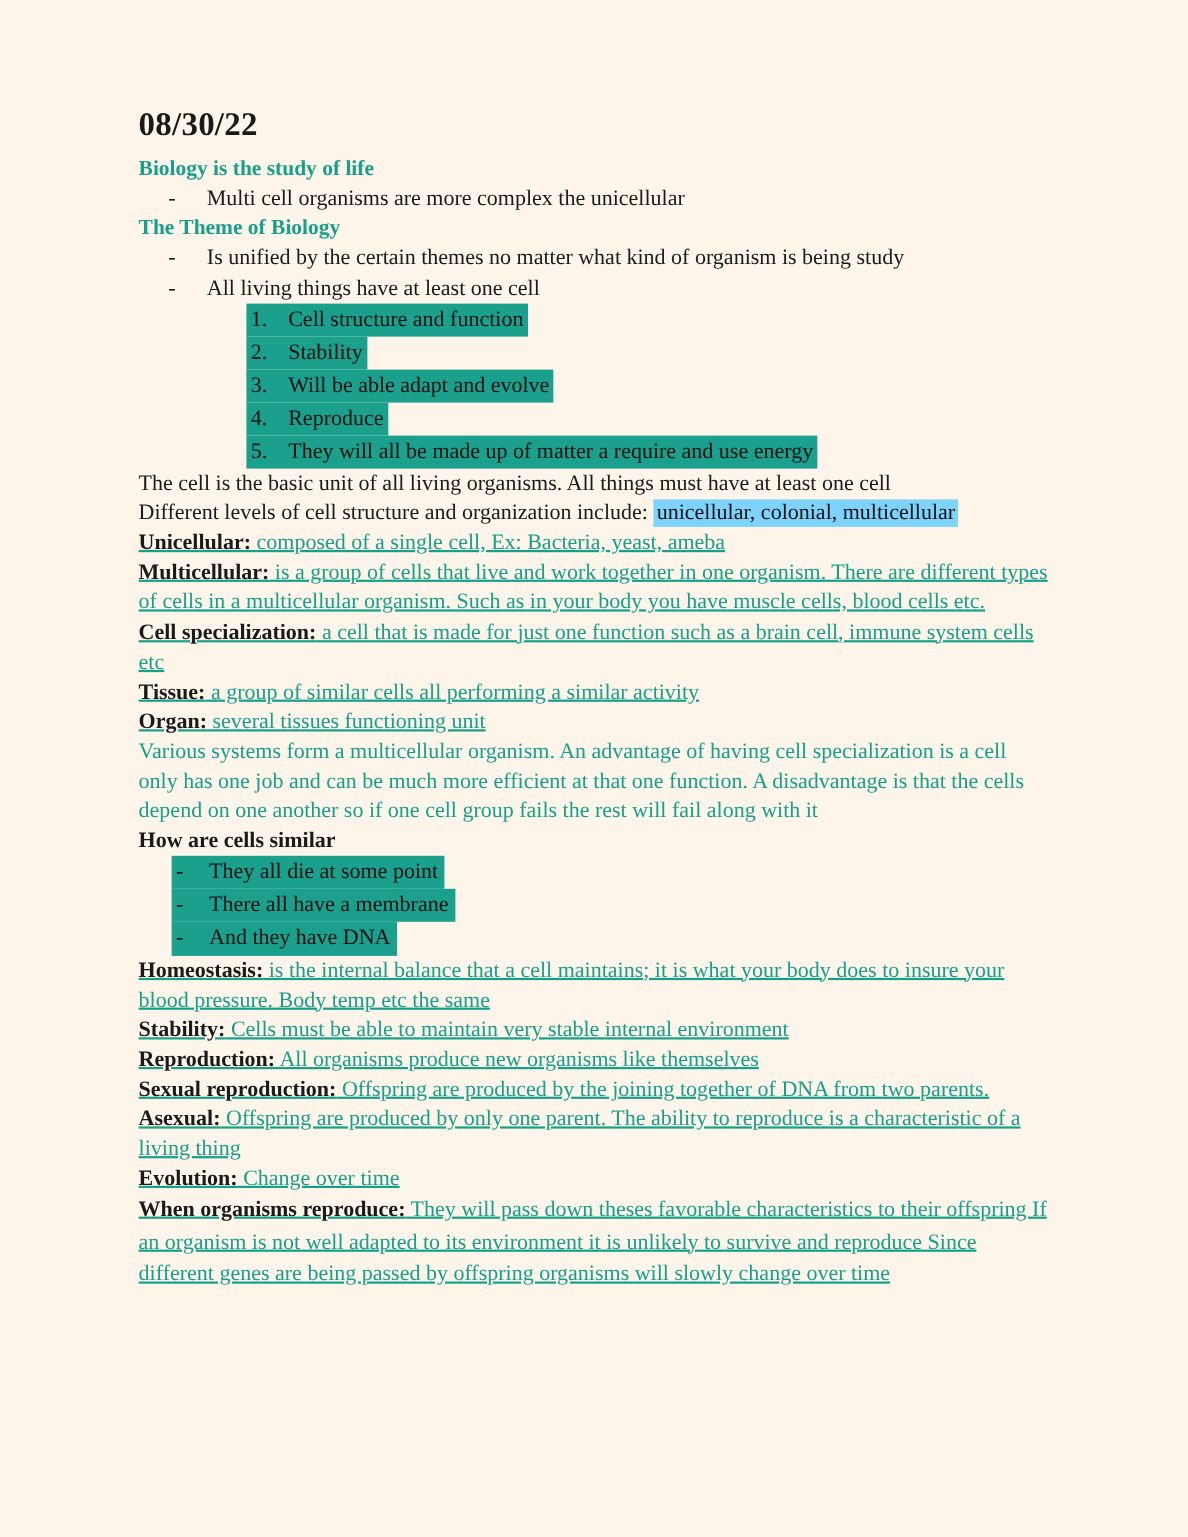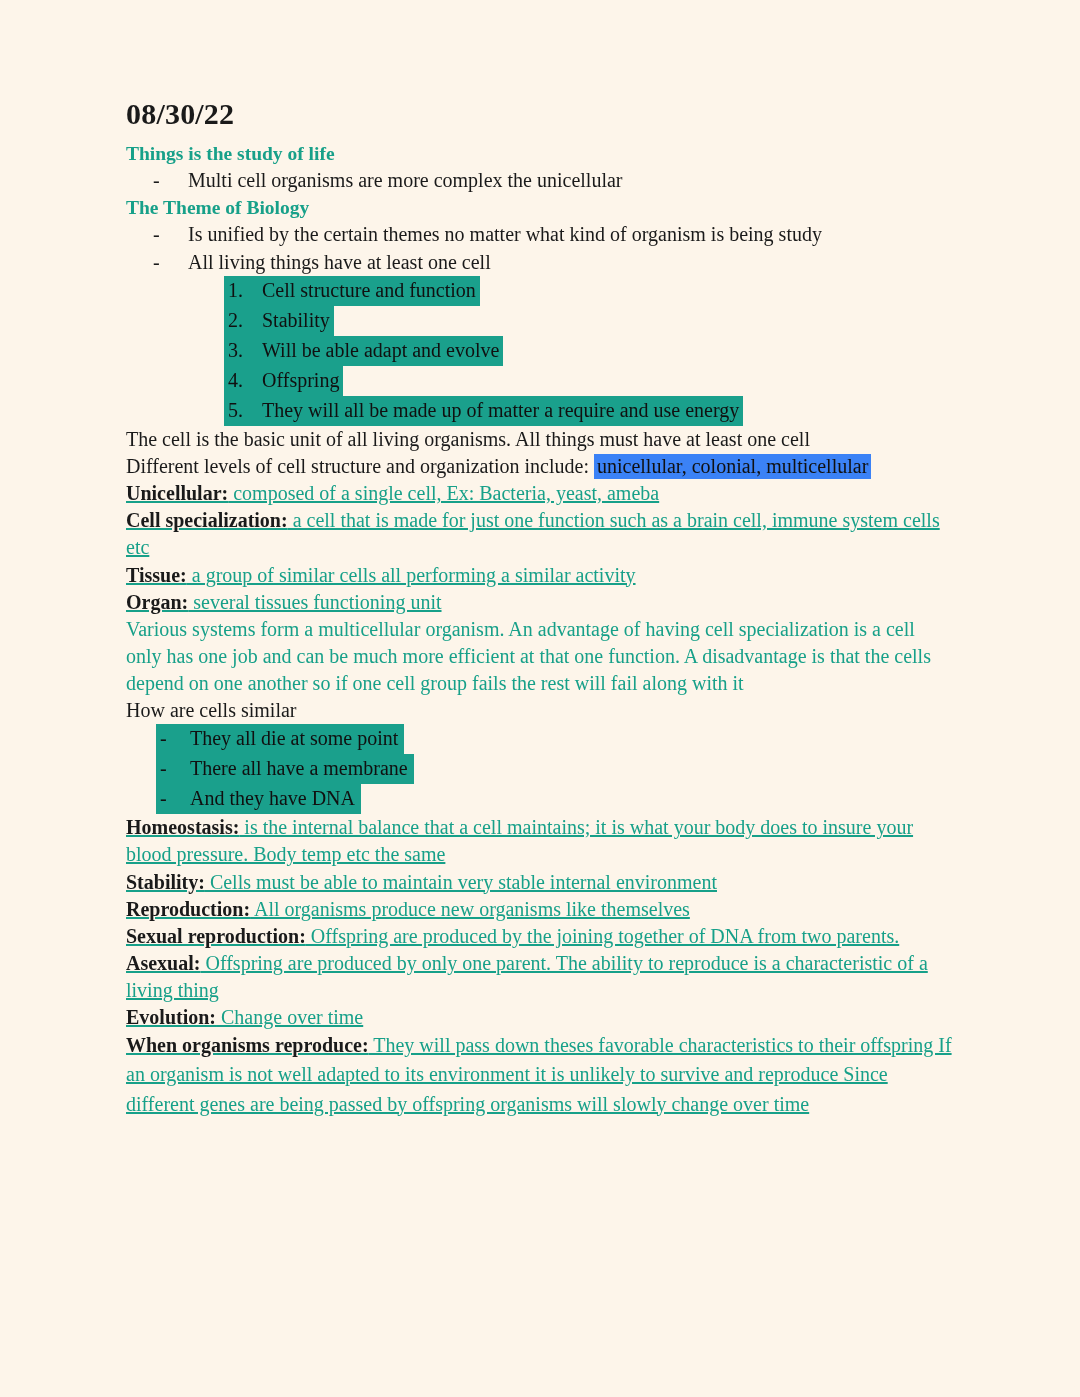--- a/index.html
+++ b/index.html
@@ -147,7 +147,7 @@
 
   <h1 class="doc-title">08/30/22</h1>
 
-  <p class="section-heading">Things is the study of life</p>
+  <p class="section-heading">Biology is the study of life</p>
 
   <div class="dash-item">
     <span class="dash">-</span>

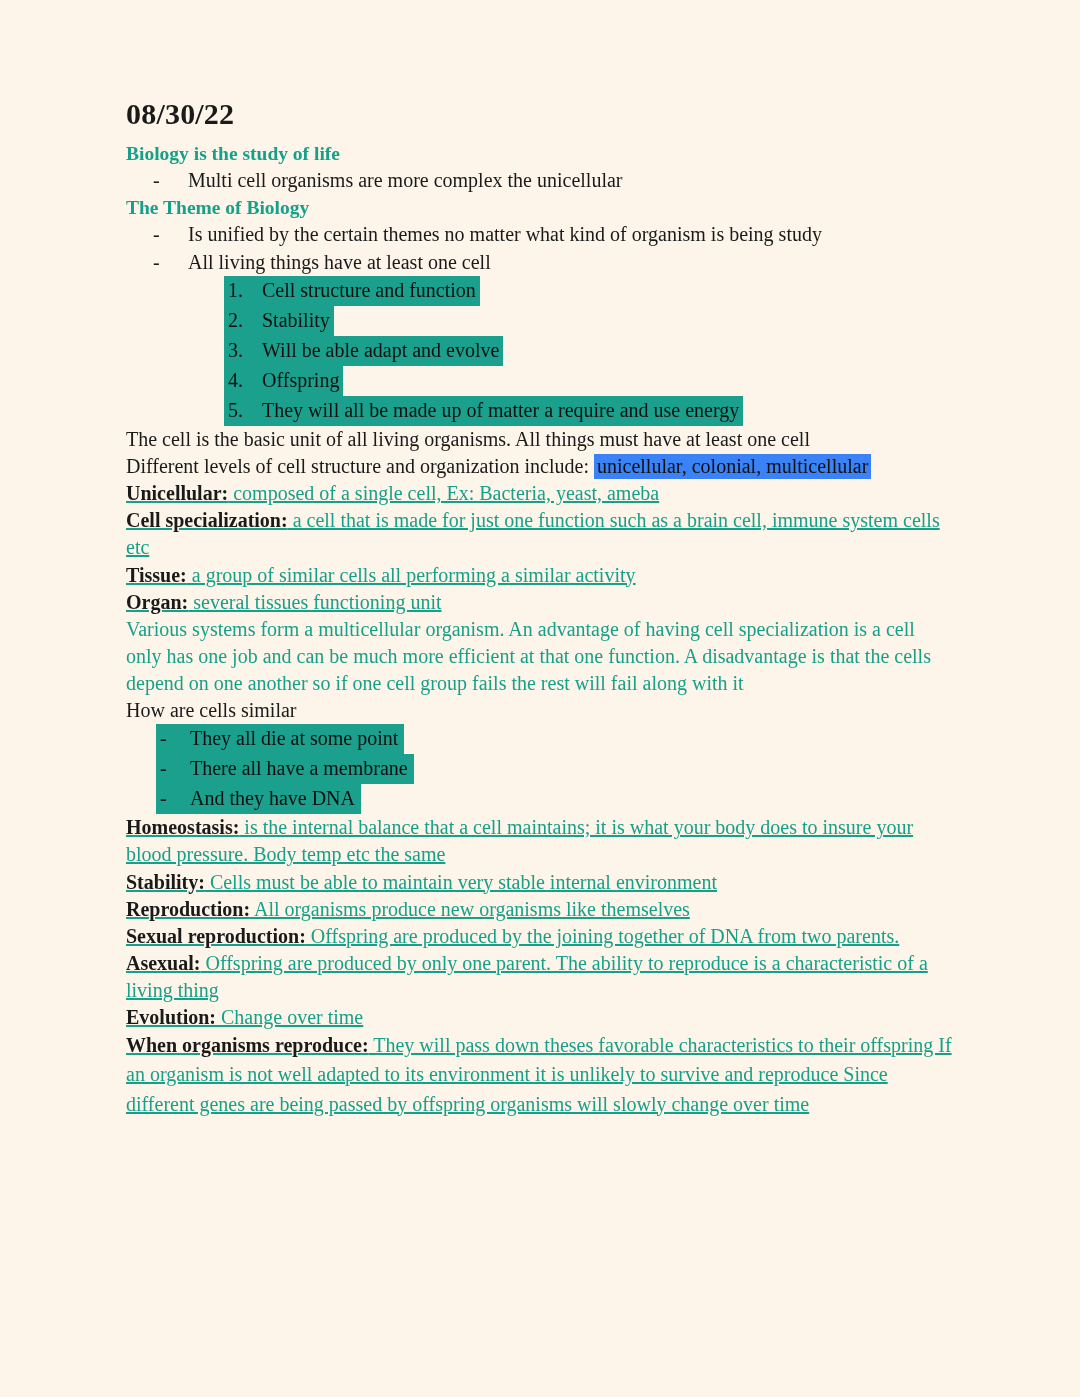--- a/index.html
+++ b/index.html
@@ -189,7 +189,7 @@
     <li class="num-item">
       <span class="num-inner">
         <span class="num">4.</span>
-        <span>Offspring</span>
+        <span>Reproduce</span>
       </span>
     </li>
     <li class="num-item">

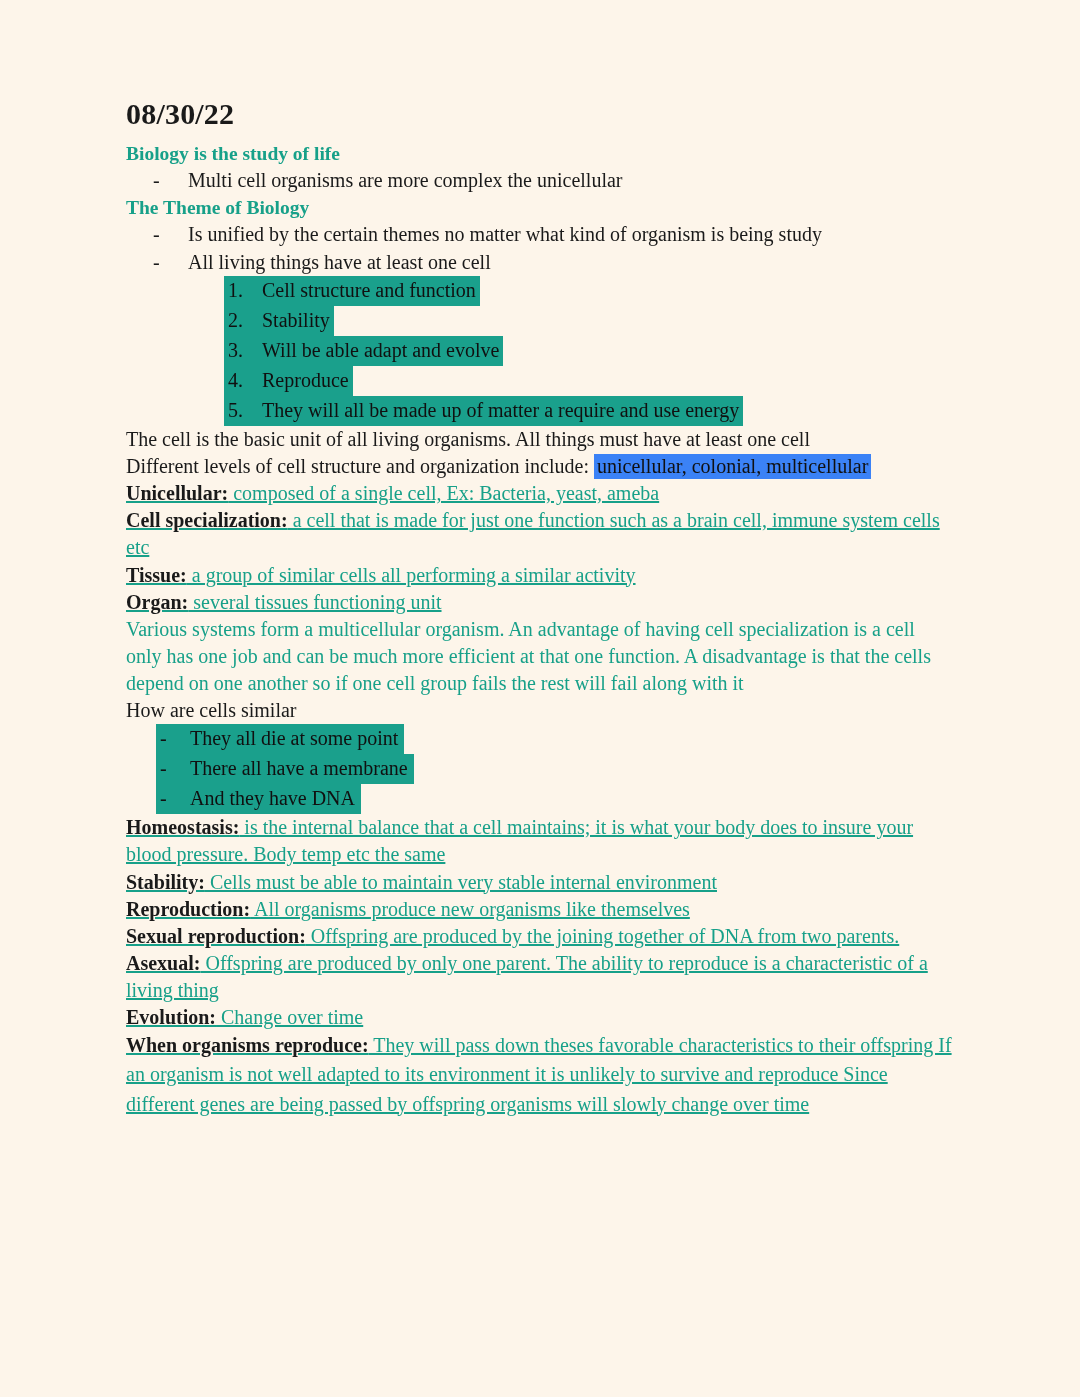--- a/index.html
+++ b/index.html
@@ -127,7 +127,7 @@
     color: #1a1a1a;
   }
   .hl-inline {
-    background: #3b82f6;
+    background: #7dd3fc;
     color: #101010;
     padding: 1px 3px 2px 3px;
   }

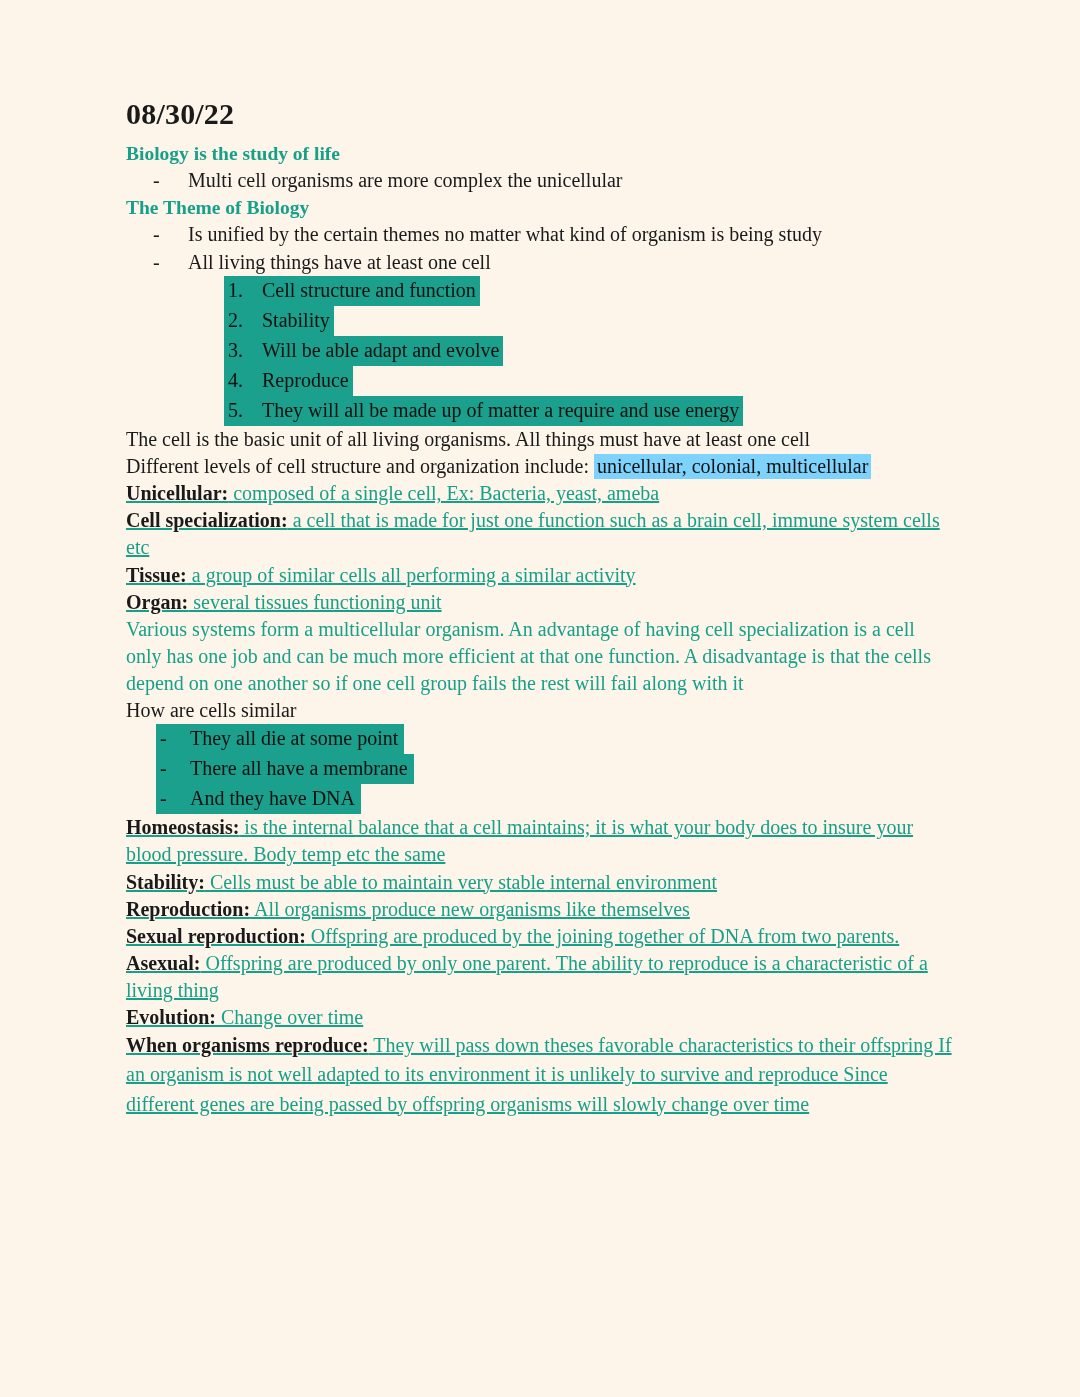--- a/index.html
+++ b/index.html
@@ -206,6 +206,7 @@
 
   <p class="def-line"><span class="term">Unicellular:</span><span> composed of a single cell, Ex: Bacteria, yeast, ameba</span></p>
 
+  <p class="def-line"><span class="term">Multicellular:</span><span> is a group of cells that live and work together in one organism. There are different types of cells in a multicellular organism. Such as in your body you have muscle cells, blood cells etc.</span></p>
 
   <p class="def-line"><span class="term">Cell specialization:</span><span> a cell that is made for just one function such as a brain cell, immune system cells etc</span></p>
 

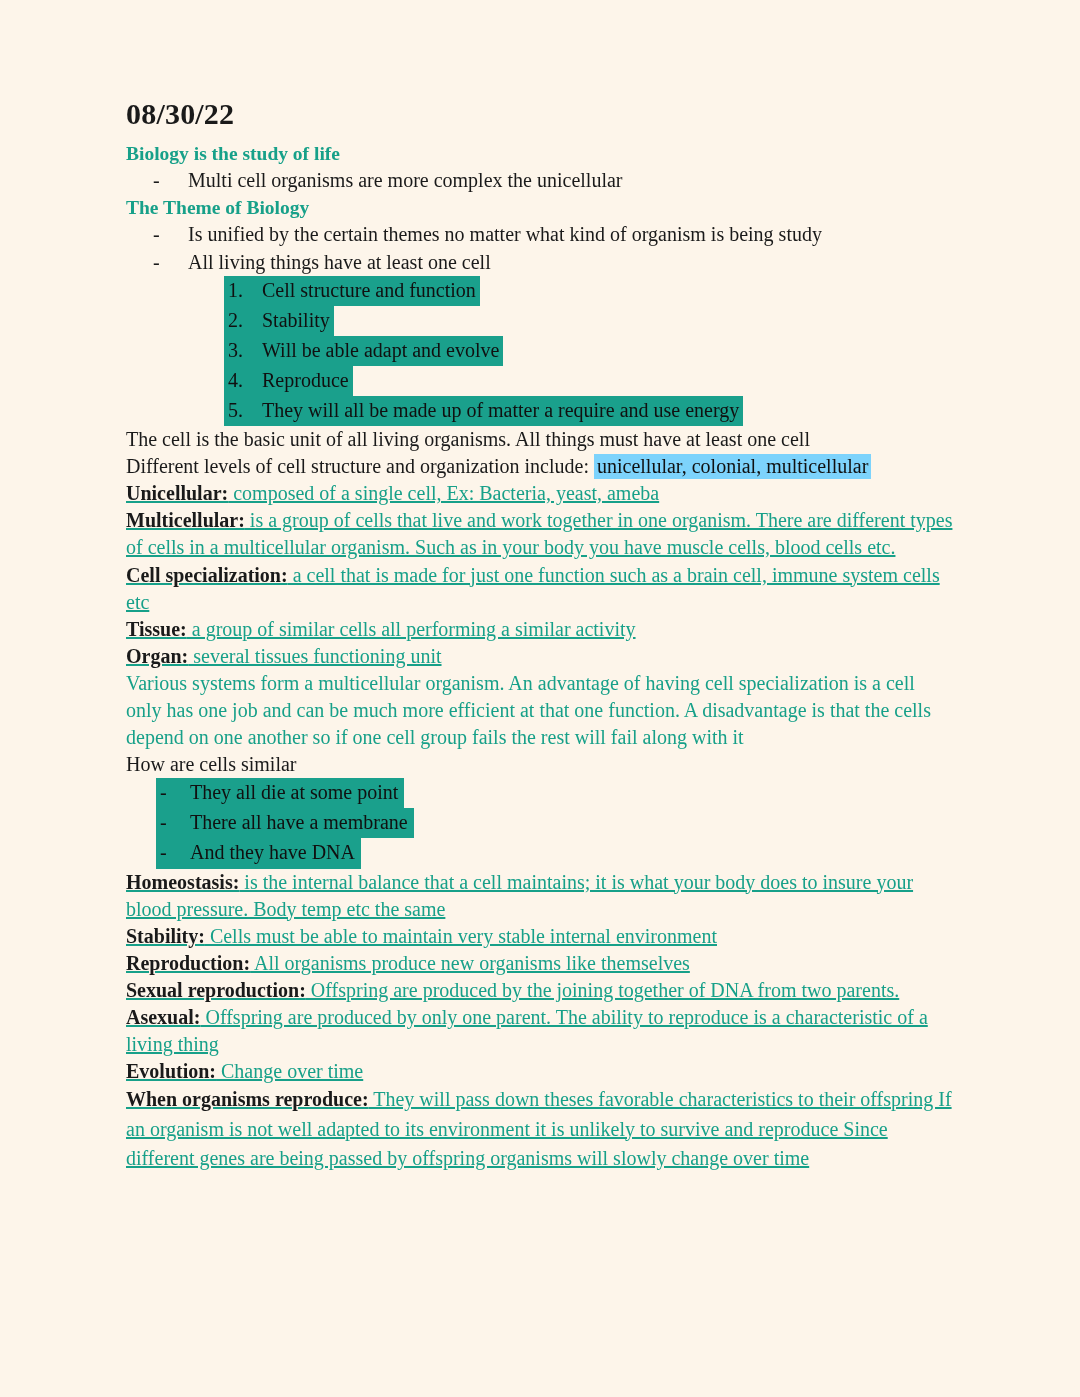--- a/index.html
+++ b/index.html
@@ -133,7 +133,7 @@
   }
   .bold-black {
     font-size: 20px;
-    font-weight: normal;
+    font-weight: bold;
     color: #1a1a1a;
     line-height: 1.355;
     margin: 0;

